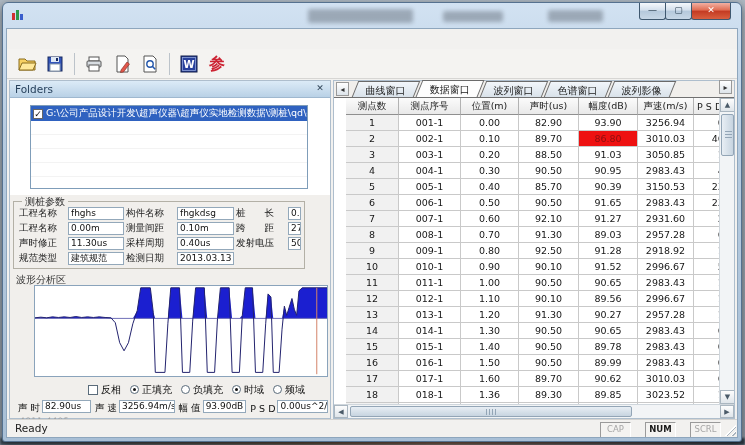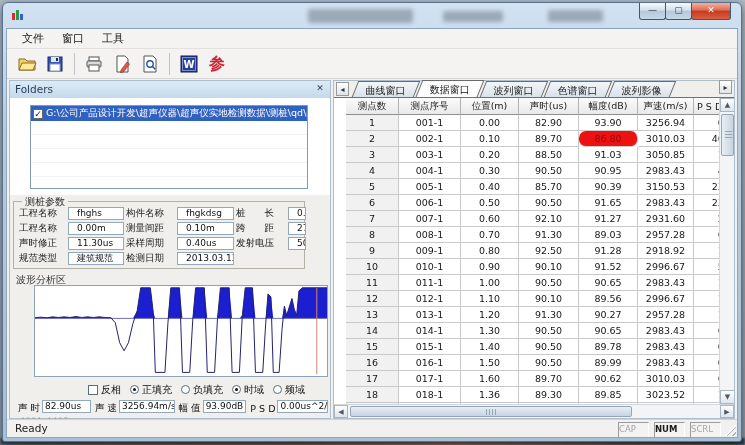--- a/index.html
+++ b/index.html
@@ -131,11 +131,6 @@
   </div>
 
   <div class="inner">
-    <div class="menubar">
-        <div class="menu-item">文件</div>
-        <div class="menu-item">窗口</div>
-        <div class="menu-item">工具</div>
-      </div>
 
     <div class="toolbar">
       <div class="tbtn">

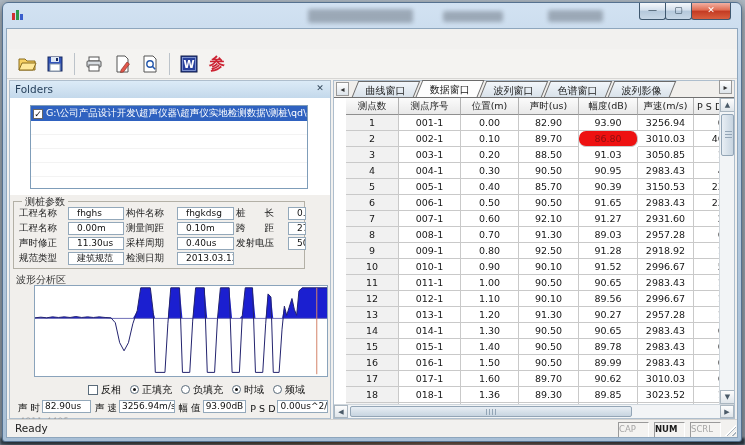--- a/index.html
+++ b/index.html
@@ -37,7 +37,7 @@
 
   
   .leftpanel { position:absolute; left:2px; top:0; width:322px; bottom:0; background:#f1efec; border:1px solid #aebecd; }
-  .dockhead { position:absolute; top:0; left:0; right:0; height:25px; background:linear-gradient(#dcebf7,#b9d1e6); border-bottom:1px solid #9fb8cf; font-size:10.5px; color:#27415c; padding:2px 5px; }
+  .dockhead { position:absolute; top:0; left:0; right:0; height:17px; background:linear-gradient(#dcebf7,#b9d1e6); border-bottom:1px solid #9fb8cf; font-size:10.5px; color:#27415c; padding:2px 5px; }
   .dock-close { position:absolute; right:4px; top:2px; font-size:9px; color:#33475a; width:12px; text-align:center; }
   .folders-white { position:absolute; top:17px; left:0; right:0; height:97px; background:#fff; }
   .folders-list { position:absolute; top:7px; left:20px; width:278px; height:84px; background:#fff; border:1px solid #7f9db9; overflow:hidden; }

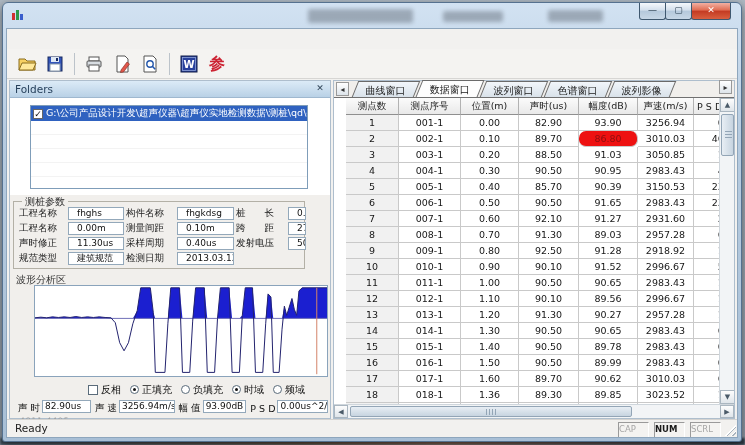--- a/index.html
+++ b/index.html
@@ -321,7 +321,7 @@
                   <div class="gcell c1">002-1</div>
                   <div class="gcell c2">0.10</div>
                   <div class="gcell c3">89.70</div>
-                  <div class="gcell c4 hl" style="background: rgb(238, 17, 17); border-radius: 7px;">86.80</div>
+                  <div class="gcell c4 hl" style="background: rgb(238, 17, 17);">86.80</div>
                   <div class="gcell c5">3010.03</div>
                   <div class="gcell c6">462.4</div>
                 </div>

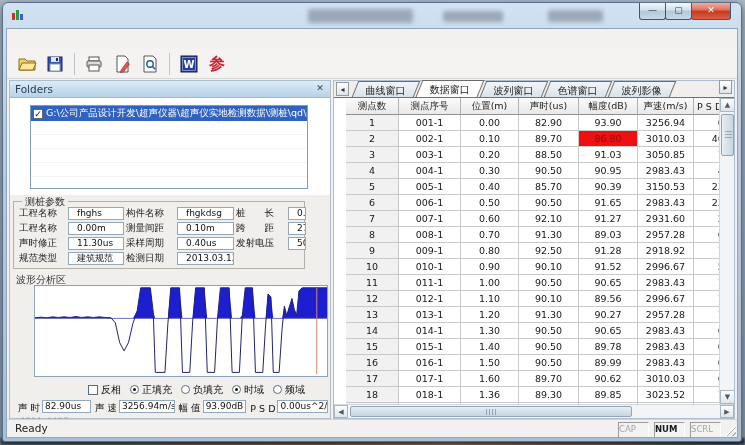--- a/index.html
+++ b/index.html
@@ -51,7 +51,7 @@
   .params-grid { position:absolute; left:5px; top:5px; right:3px; display:grid;
     grid-template-columns:47px 56px 49px 57px 50px 1fr; column-gap:2px; row-gap:2px; align-items:center; }
   .p-label { font-size:9.5px; color:#222; white-space:nowrap; overflow:hidden; }
-  .p-value { font-size:9px; color:#111; background:#fff; border:1px solid #93a8ba; height:13px; line-height:11px; padding:0 8px; white-space:nowrap; overflow:hidden; }
+  .p-value { font-size:9px; color:#111; background:#fff; border:1px solid #93a8ba; height:13px; line-height:11px; padding:0 2px; white-space:nowrap; overflow:hidden; }
 
   
   .wave-title { position:absolute; left:6px; top:192px; font-size:10px; color:#333; }

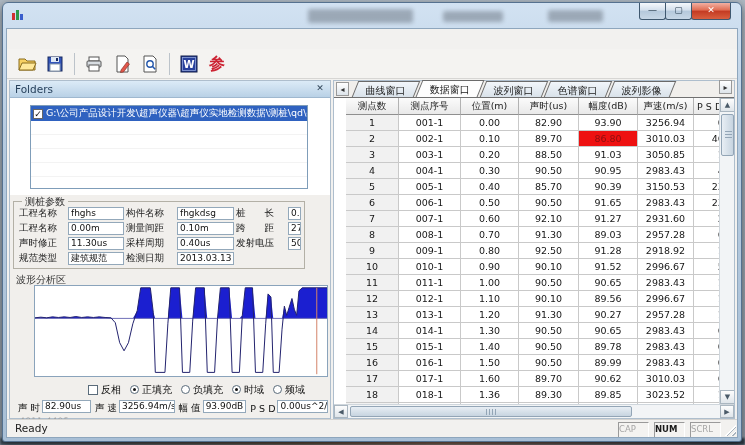--- a/index.html
+++ b/index.html
@@ -102,7 +102,7 @@
   .statusbar { position:absolute; left:0; right:0; bottom:0; height:18px; background:#f2f1ef; border-top:1px solid #d4d3d1; font-size:10.5px; color:#222; }
   .status-text { position:absolute; left:8px; top:2px; }
   .indicators { position:absolute; right:16px; top:2px; display:flex; }
-  .ind { width:31px; height:20px; margin-left:5px; border:1px solid; border-color:#9a9a9a #ffffff #ffffff #9a9a9a; font-size:8.5px; text-align:left; line-height:12px; color:#a6a6a6; background:#f4f3f1; }
+  .ind { width:31px; height:20px; margin-left:14px; border:1px solid; border-color:#9a9a9a #ffffff #ffffff #9a9a9a; font-size:8.5px; text-align:center; line-height:12px; color:#a6a6a6; background:#f4f3f1; }
   .ind.active { color:#1a1a1a; font-weight:bold; }
   .grip { position:absolute; right:1px; bottom:1px; width:13px; height:13px;
     background:repeating-linear-gradient(-45deg,transparent 0 2px,#aab4be 2px 3px,#fff 3px 4px);

